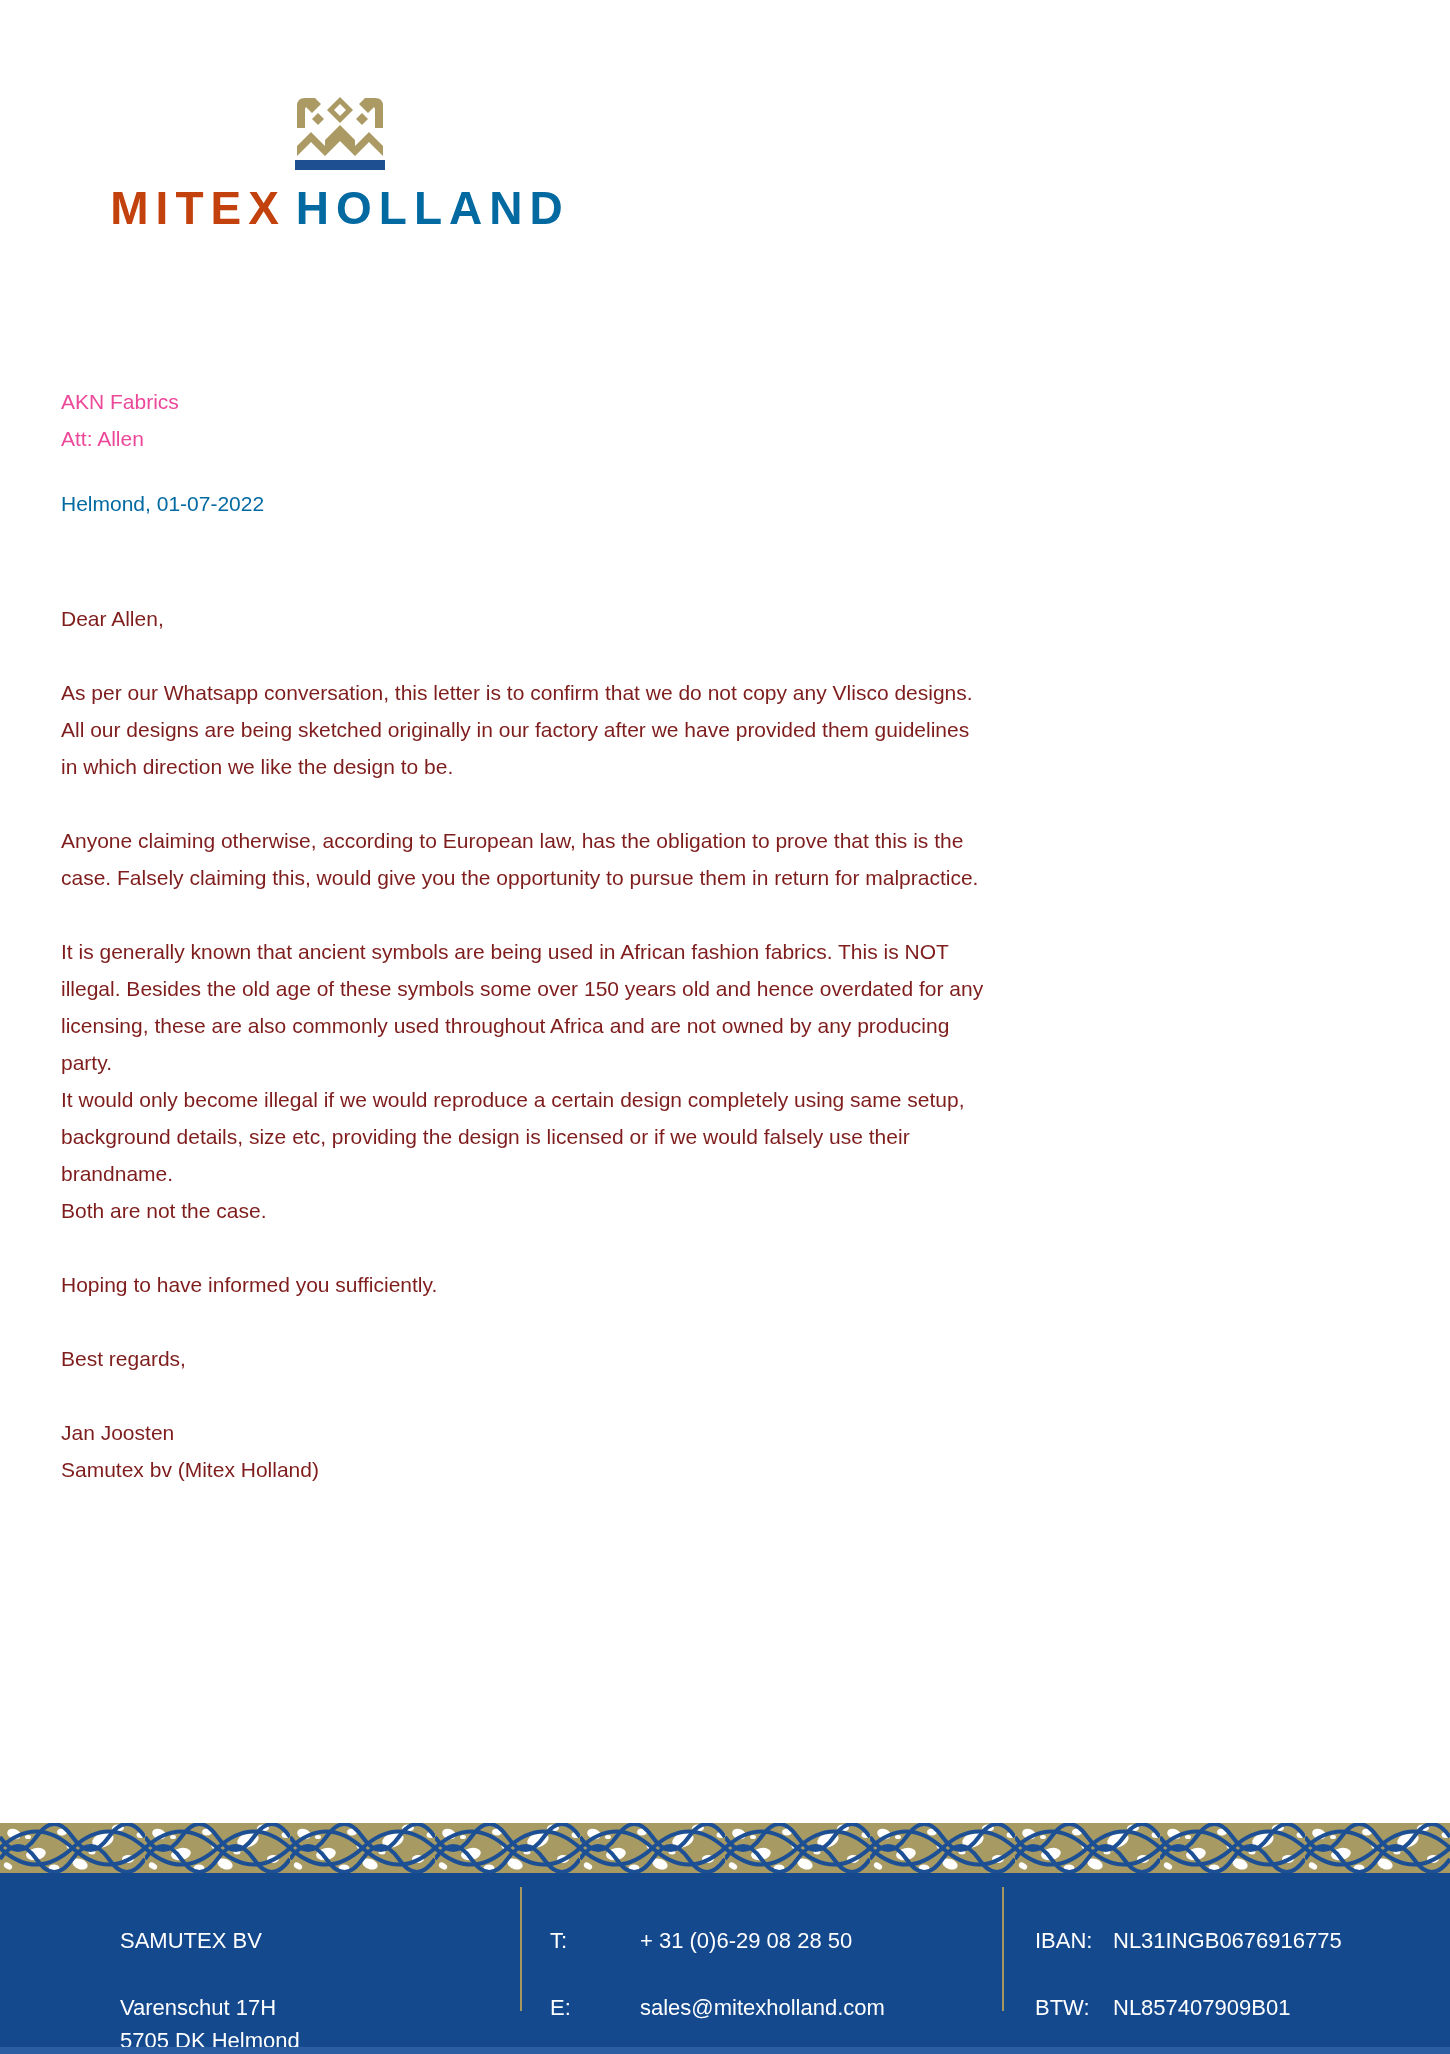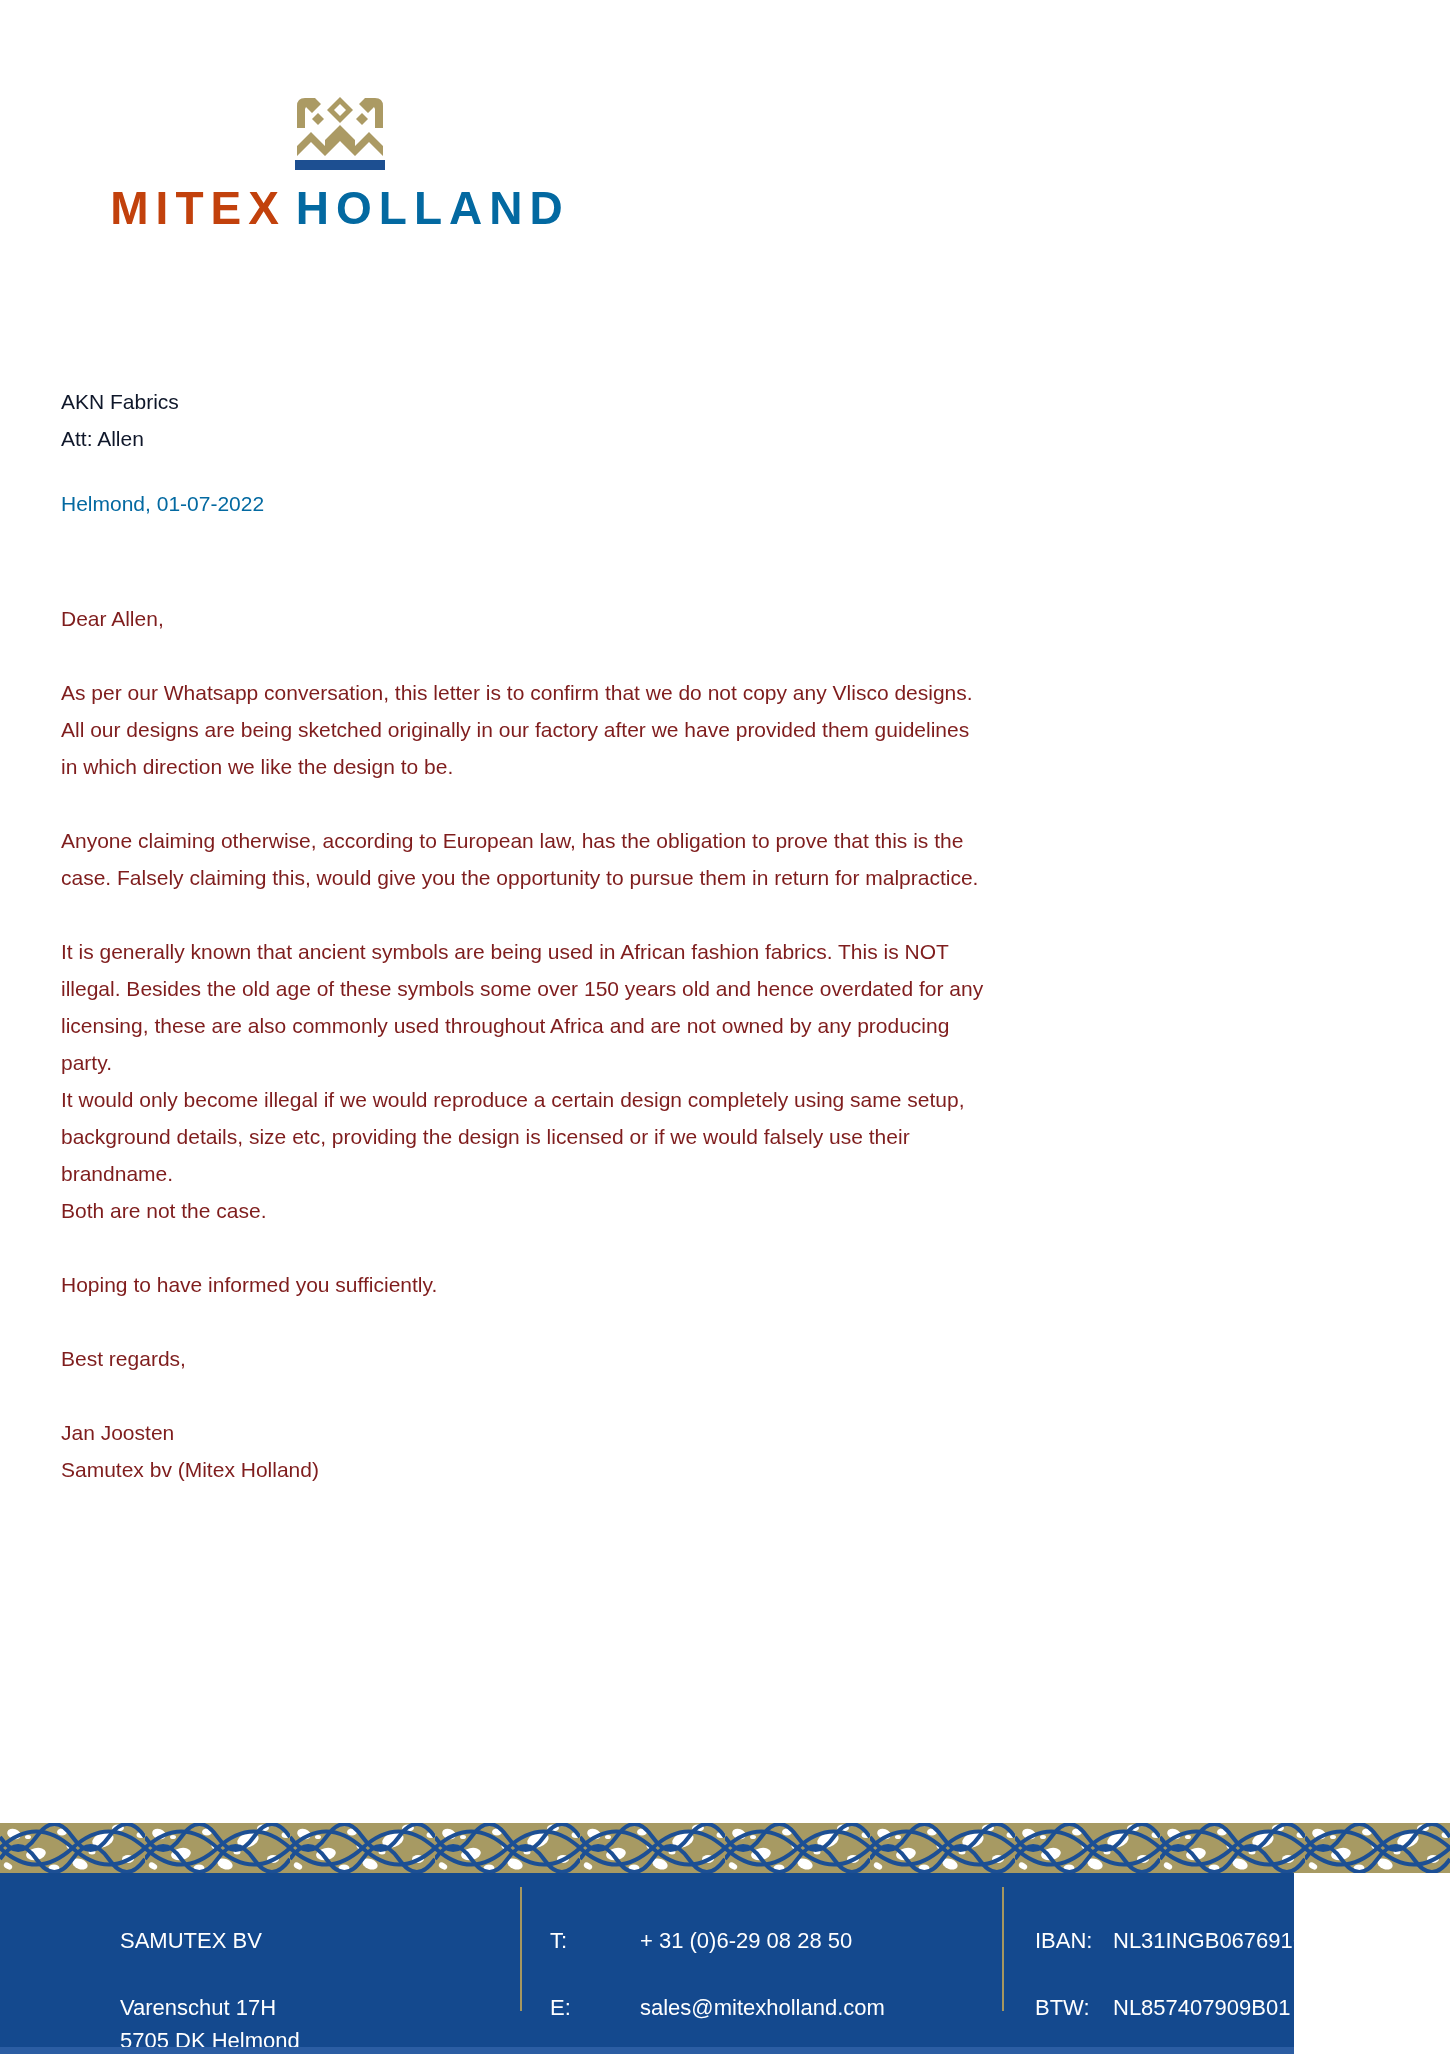--- a/index.html
+++ b/index.html
@@ -15,7 +15,7 @@
   .brand-gold{color:#0369a1;margin-left:10px;}
   .tagline{margin-top:6px;font-size:27px;font-weight:700;letter-spacing:2px;color:#7d7d7d;}
   
-  .address{position:absolute;left:61px;top:383px;font-size:21px;line-height:37px;color:#0f172a;white-space:pre-line;}
+  .address{position:absolute;left:61px;top:383px;font-size:21px;line-height:37px;color:#ec4899;white-space:pre-line;}
   .dateline{position:absolute;left:61px;top:492px;font-size:21px;color:#0369a1;}
   .body{position:absolute;left:61px;top:600px;width:1020px;font-size:21px;line-height:37px;color:#7f1d1d;}
   .body p{margin:37px 0 0 0;white-space:pre-line;}

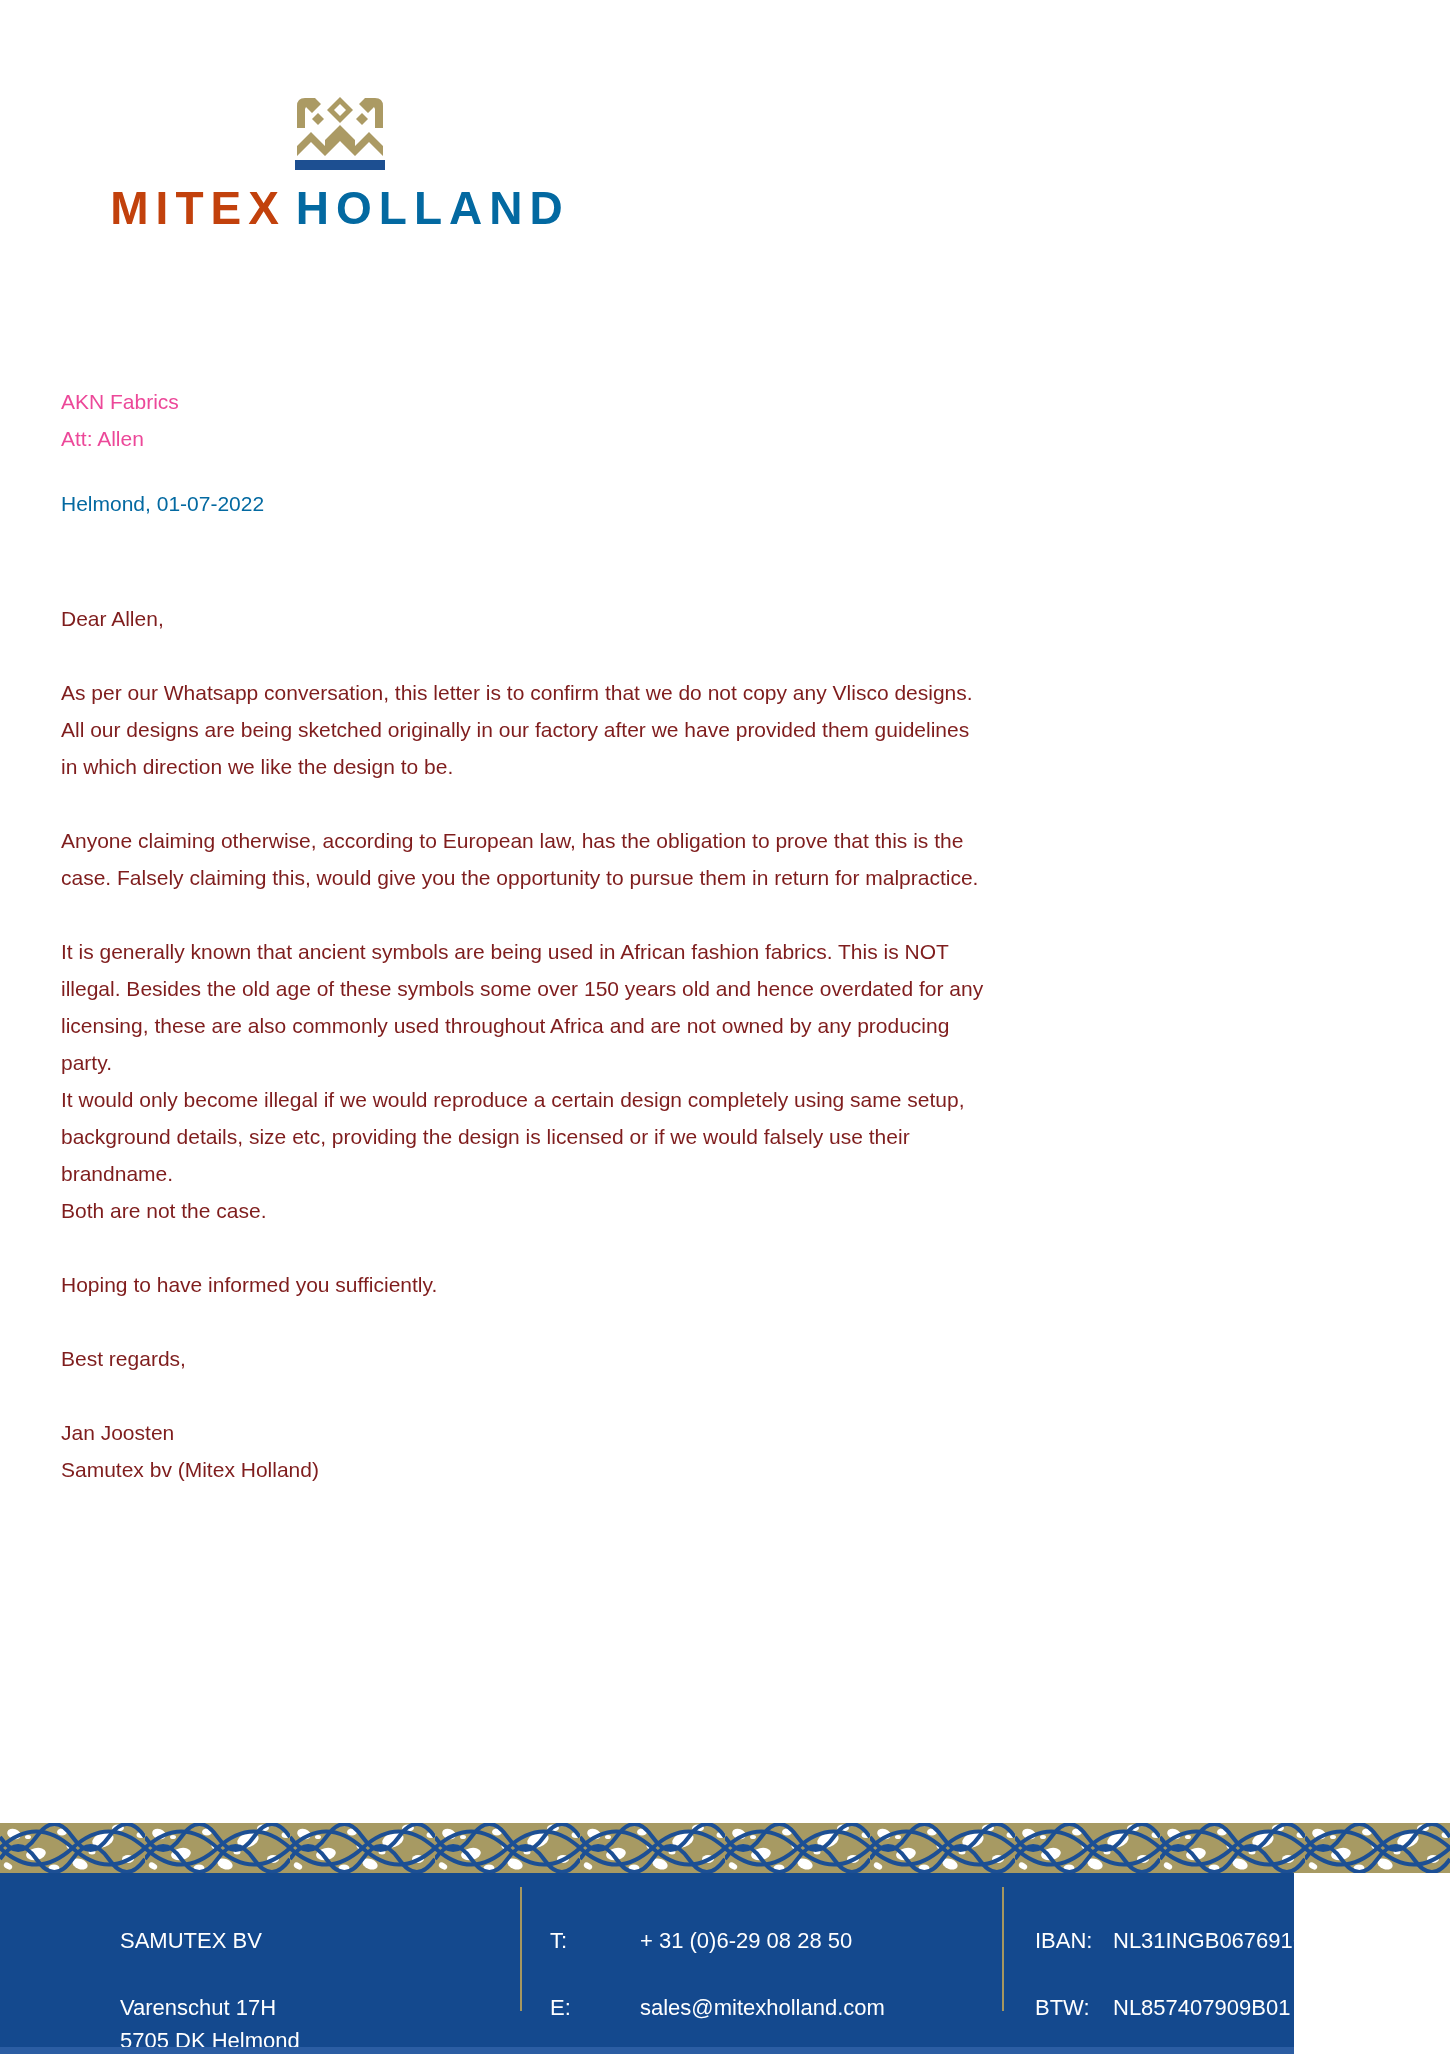--- a/index.html
+++ b/index.html
@@ -23,7 +23,7 @@
   
   .band{position:absolute;left:0;top:1823px;width:1450px;height:50px;font-size:0;line-height:0;}
   
-  .footer{position:absolute;left:0;top:1873px;width:1294px;height:181px;background:#14498e;color:#ffffff;font-size:22px;}
+  .footer{position:absolute;left:0;top:1873px;width:1450px;height:181px;background:#14498e;color:#ffffff;font-size:22px;}
   .fcol{position:absolute;top:17px;line-height:33.5px;white-space:pre-line;}
   .fcol1{left:120px;}
   .fcol2{left:550px;}

